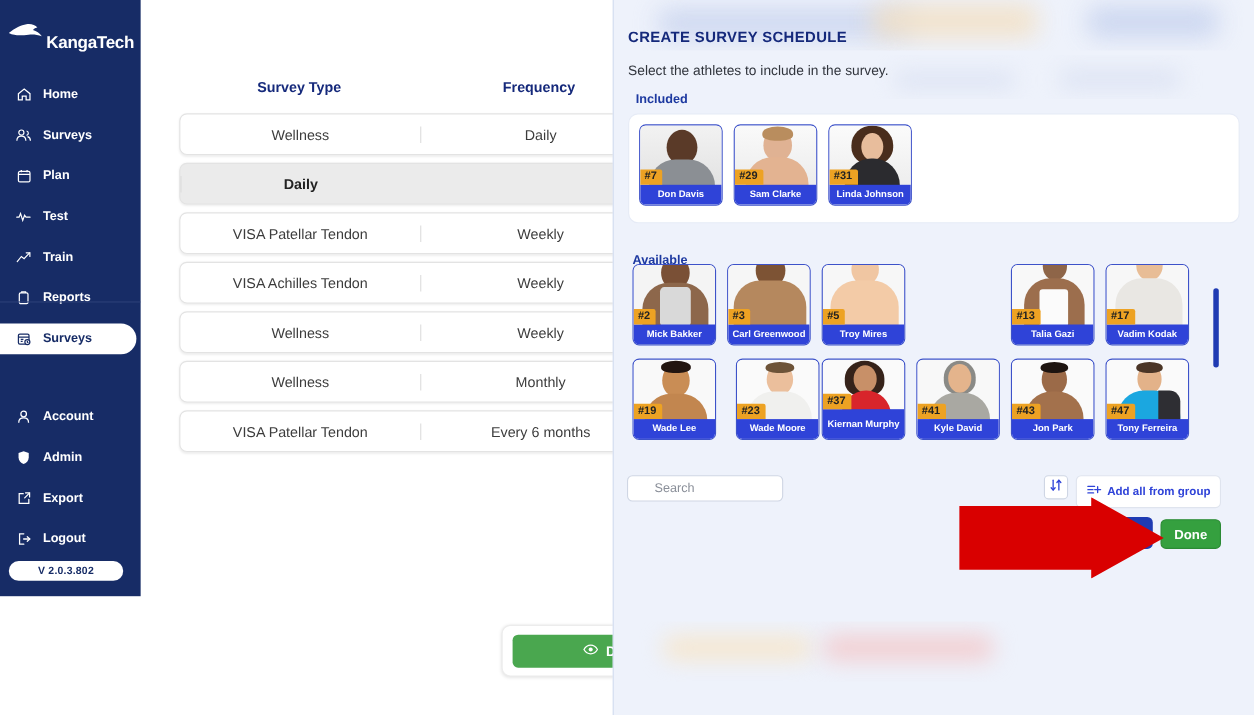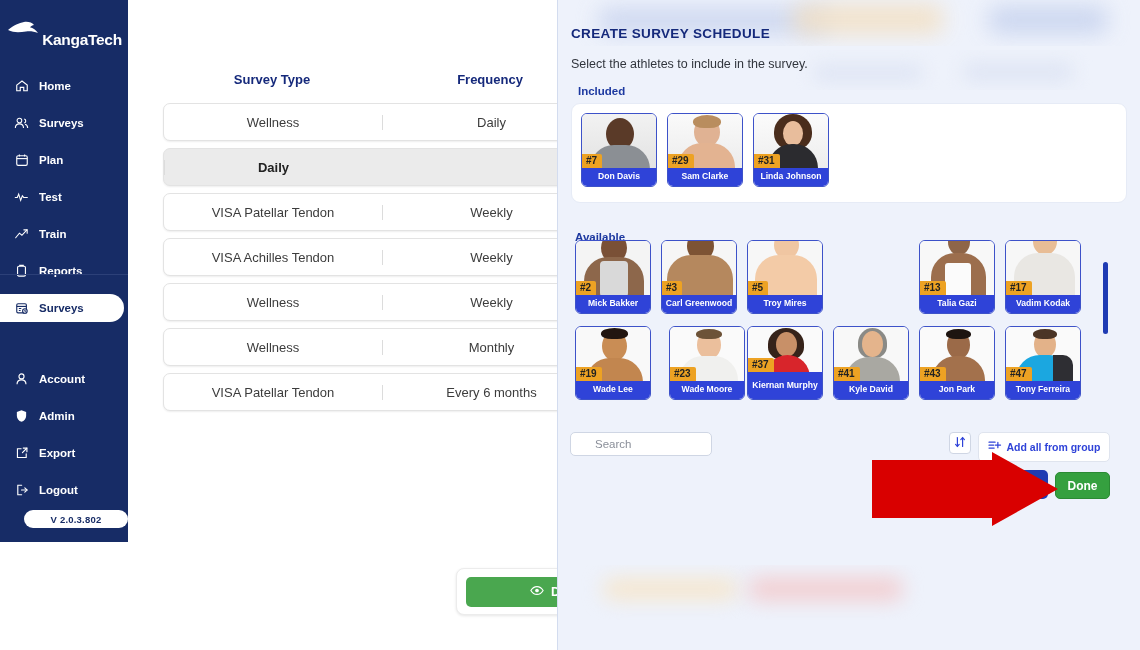--- a/index.html
+++ b/index.html
@@ -48,7 +48,7 @@
     background: #2c4078;
   }
   .version {
-    position: absolute; left: 24px; bottom: 14px;
+    position: absolute; left: 8px; bottom: 14px;
     width: 104px; height: 18px; border-radius: 9px;
     background: #ffffff; color: #172c66;
     font-size: 9.5px; font-weight: bold;

